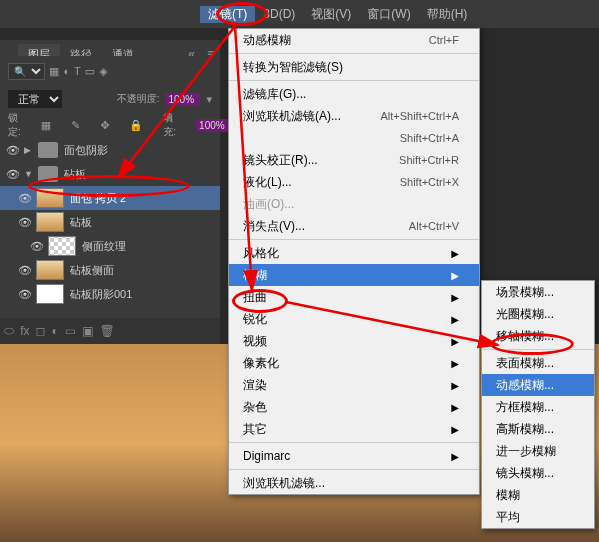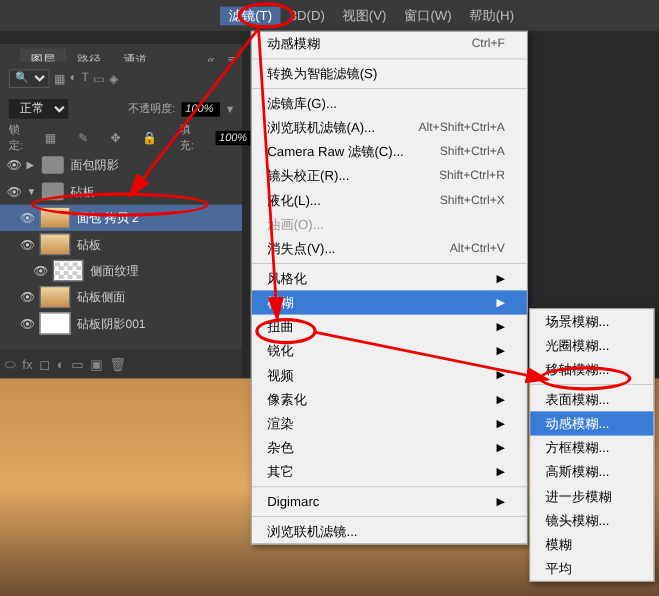--- a/index.html
+++ b/index.html
@@ -22,7 +22,7 @@
     .mode-row { background: #3a3a3a; height: 26px; display: flex; align-items: center; padding: 0 8px; position: absolute; top: 86px; left: 0; width: 220px; gap: 6px; }
     .mode-select { background: #222; color: #ddd; border: none; font-size: 11px; padding: 2px 6px; }
     .opacity-label { color: #aaa; font-size: 10px; margin-left: auto; }
-    .opacity-val { background: #000000; color: #ddd; border: none; font-size: 10px; padding: 1px 3px; width: 35px; font-style: italic; }
+    .opacity-val { background: #701a75; color: #ddd; border: none; font-size: 10px; padding: 1px 3px; width: 35px; }
     
     .lock-row { background: #3a3a3a; height: 26px; display: flex; align-items: center; padding: 0 8px; position: absolute; top: 112px; left: 0; width: 220px; gap: 20px; }
     .lock-label { color: #aaa; font-size: 10px; }

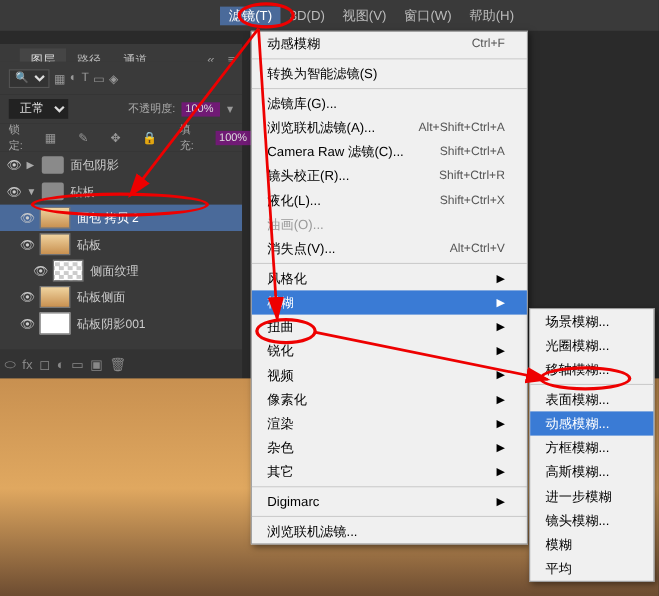--- a/index.html
+++ b/index.html
@@ -175,7 +175,6 @@
     <span class="shortcut">Alt+Shift+Ctrl+A</span>
   </div>
   <div class="menu-item">
-    <span>Camera Raw 滤镜(C)...</span>
     <span class="shortcut">Shift+Ctrl+A</span>
   </div>
   <div class="menu-item">

